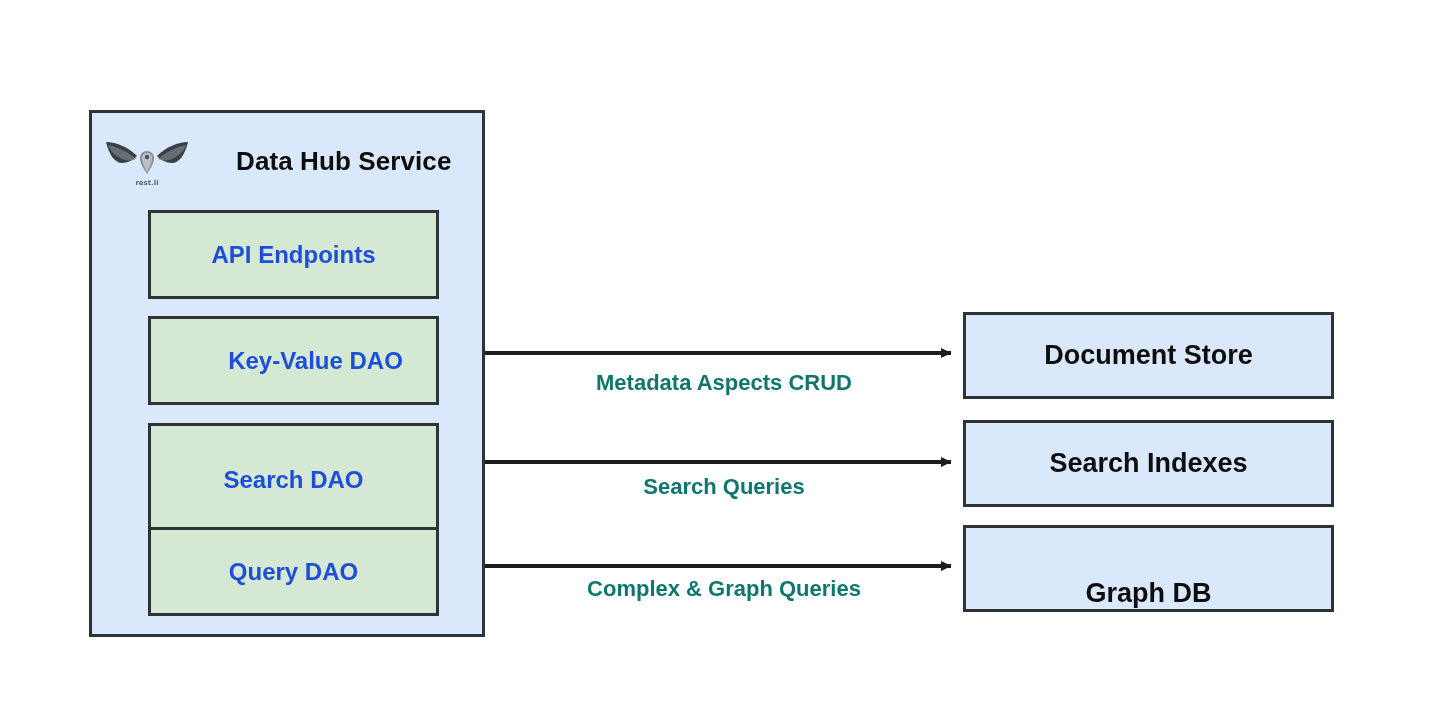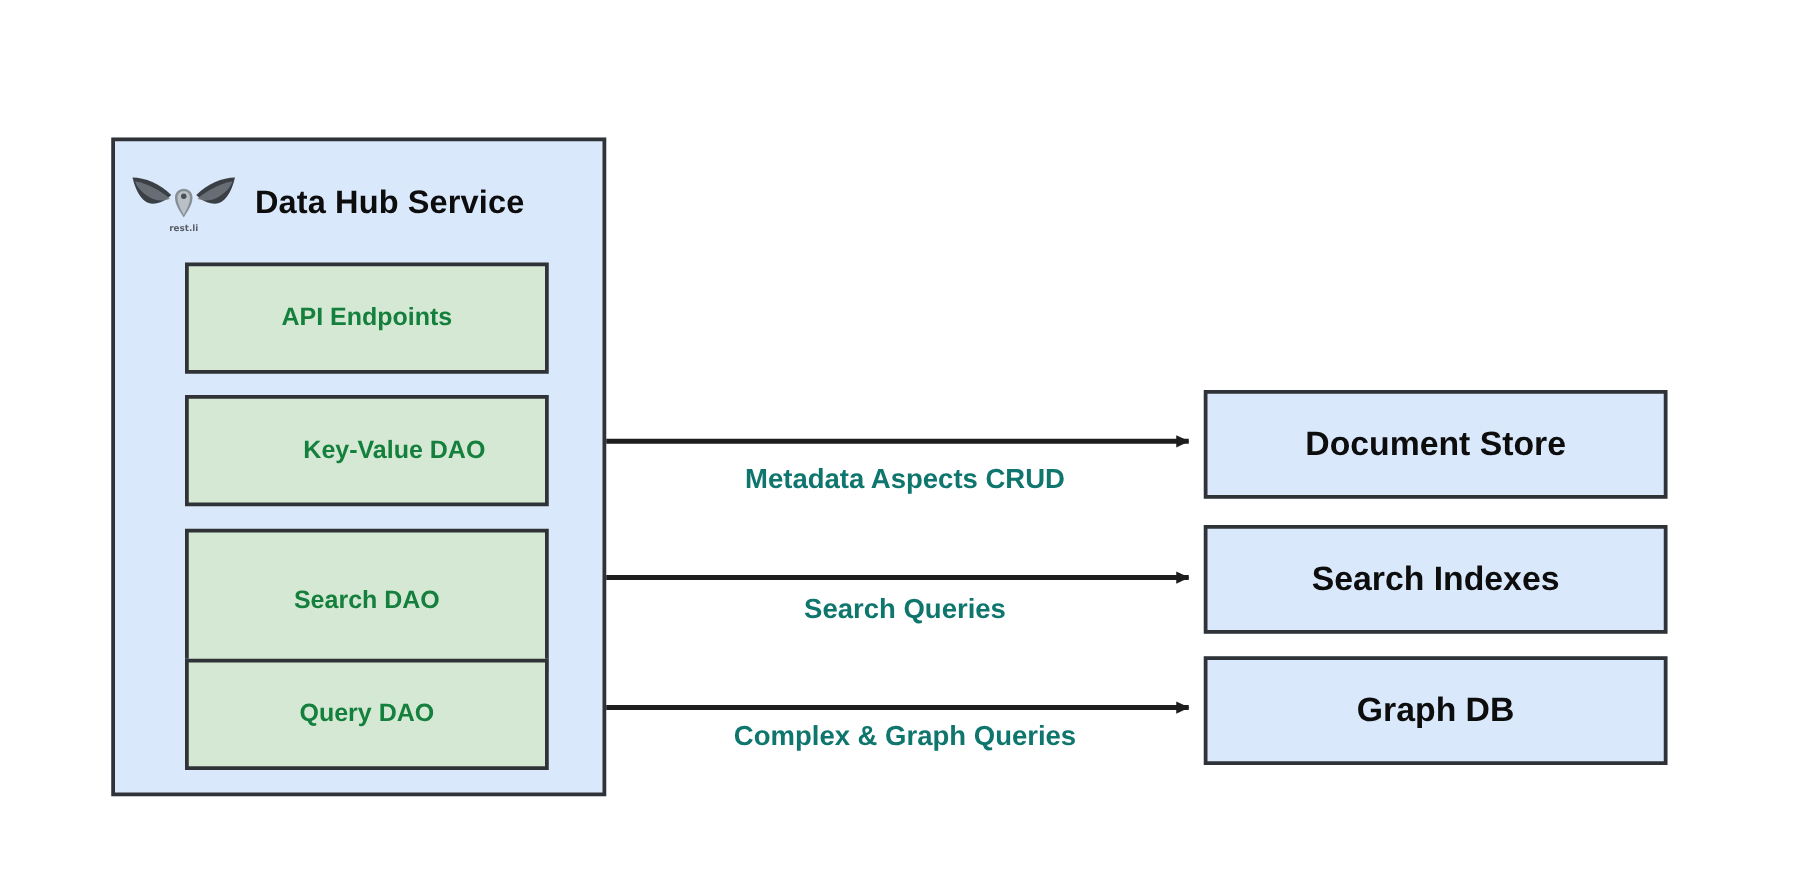--- a/index.html
+++ b/index.html
@@ -56,6 +56,7 @@
     color: #0d0d0d;
     letter-spacing: 0.1px;
     white-space: nowrap;
+    margin-left: 32px;
   }
 
   

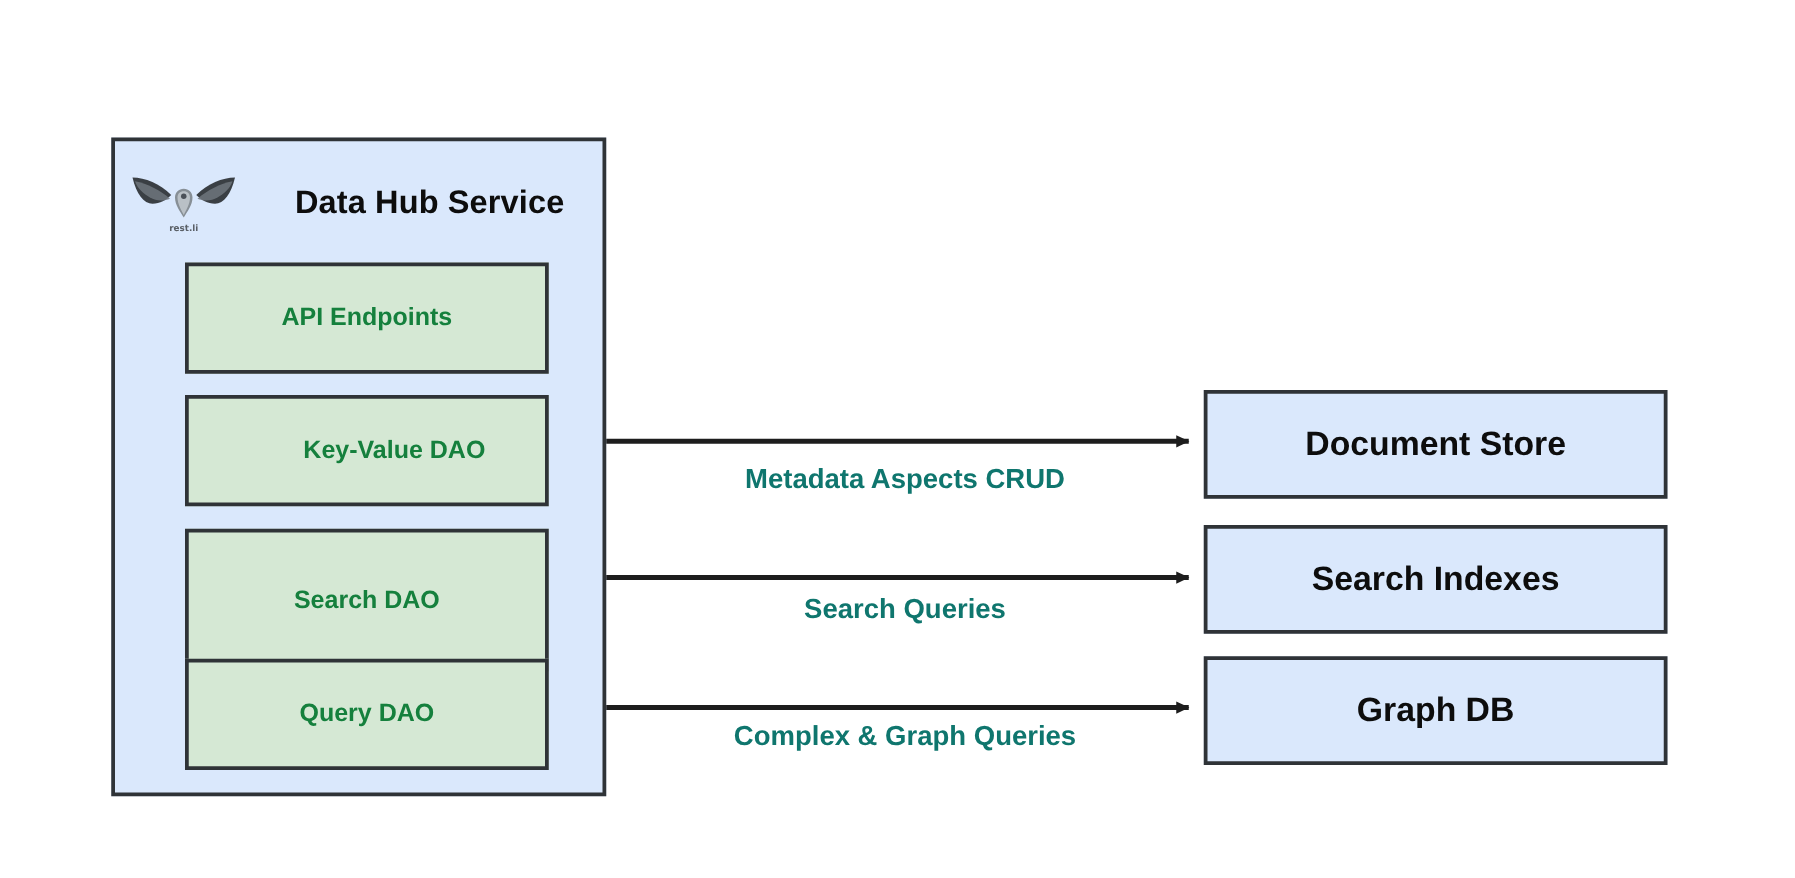--- a/index.html
+++ b/index.html
@@ -72,9 +72,9 @@
     justify-content: center;
   }
   .component-box .label {
-    font-size: 20px;
-    font-weight: bold;
-    color: #15803d;
+    font-size: 24px;
+    font-weight: bold;
+    color: #1d4ed8;
     white-space: nowrap;
   }
   .cb-0 { top: 97px;  height: 89px; }   

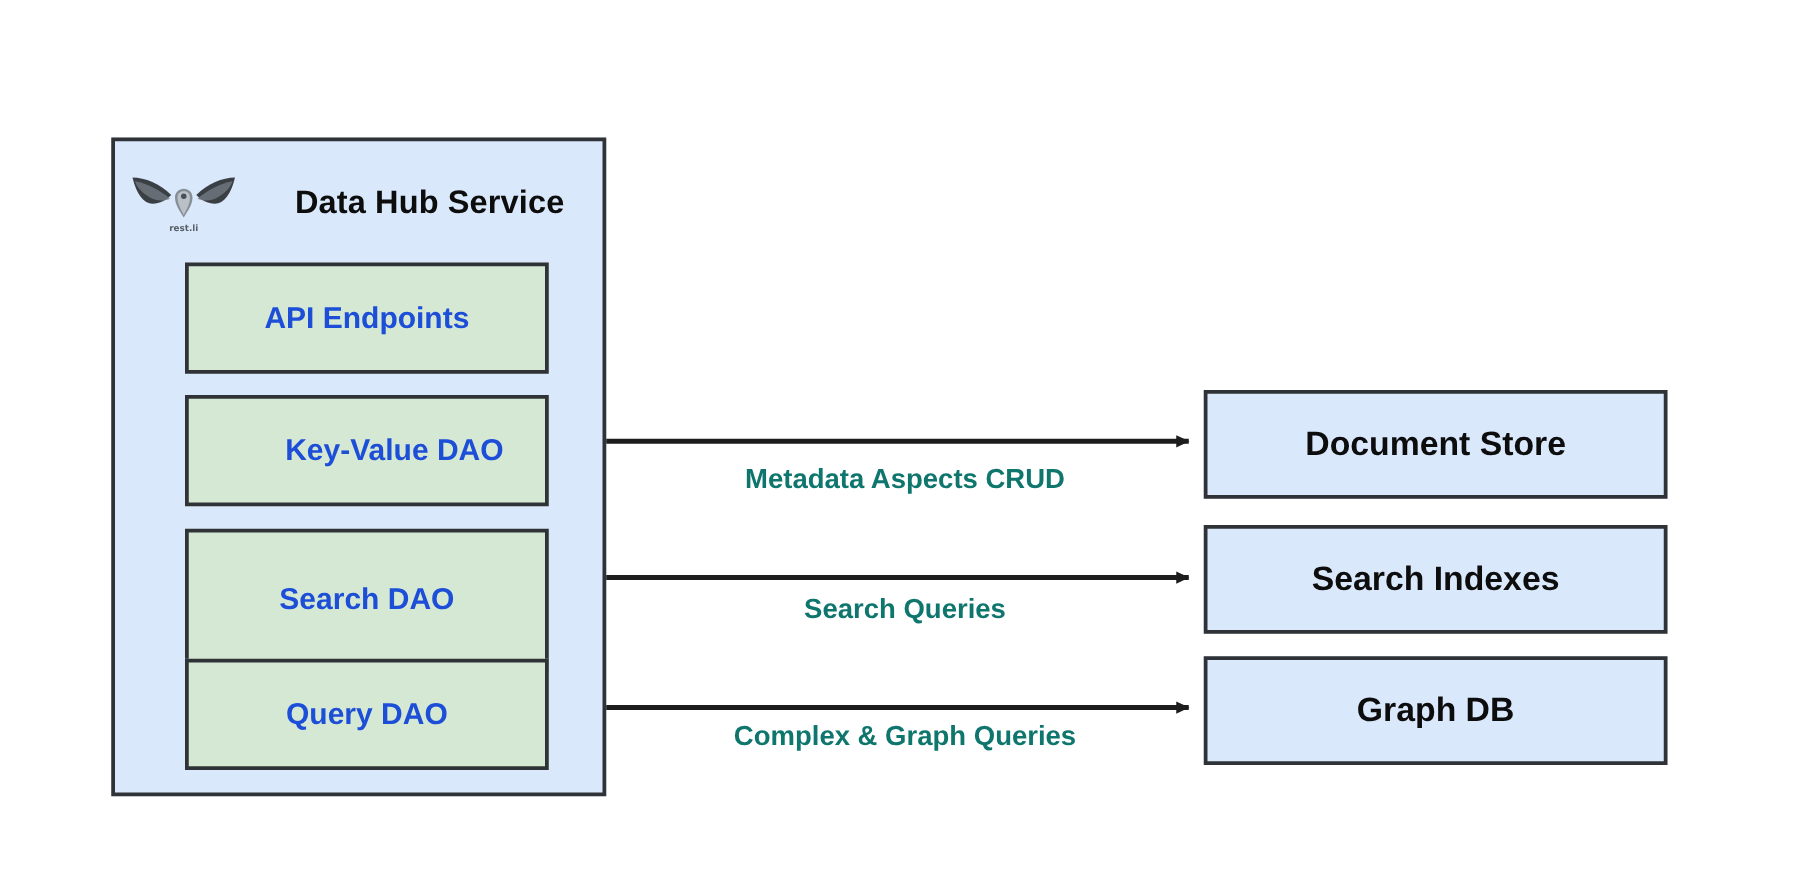--- a/index.html
+++ b/index.html
@@ -103,7 +103,7 @@
   }
   .sb-0 { top: 312px; }
   .sb-1 { top: 420px; }
-  .sb-2 { top: 525px; }
+  .sb-2 { top: 525px; align-items: flex-end; }
 
   
   #connectors {

